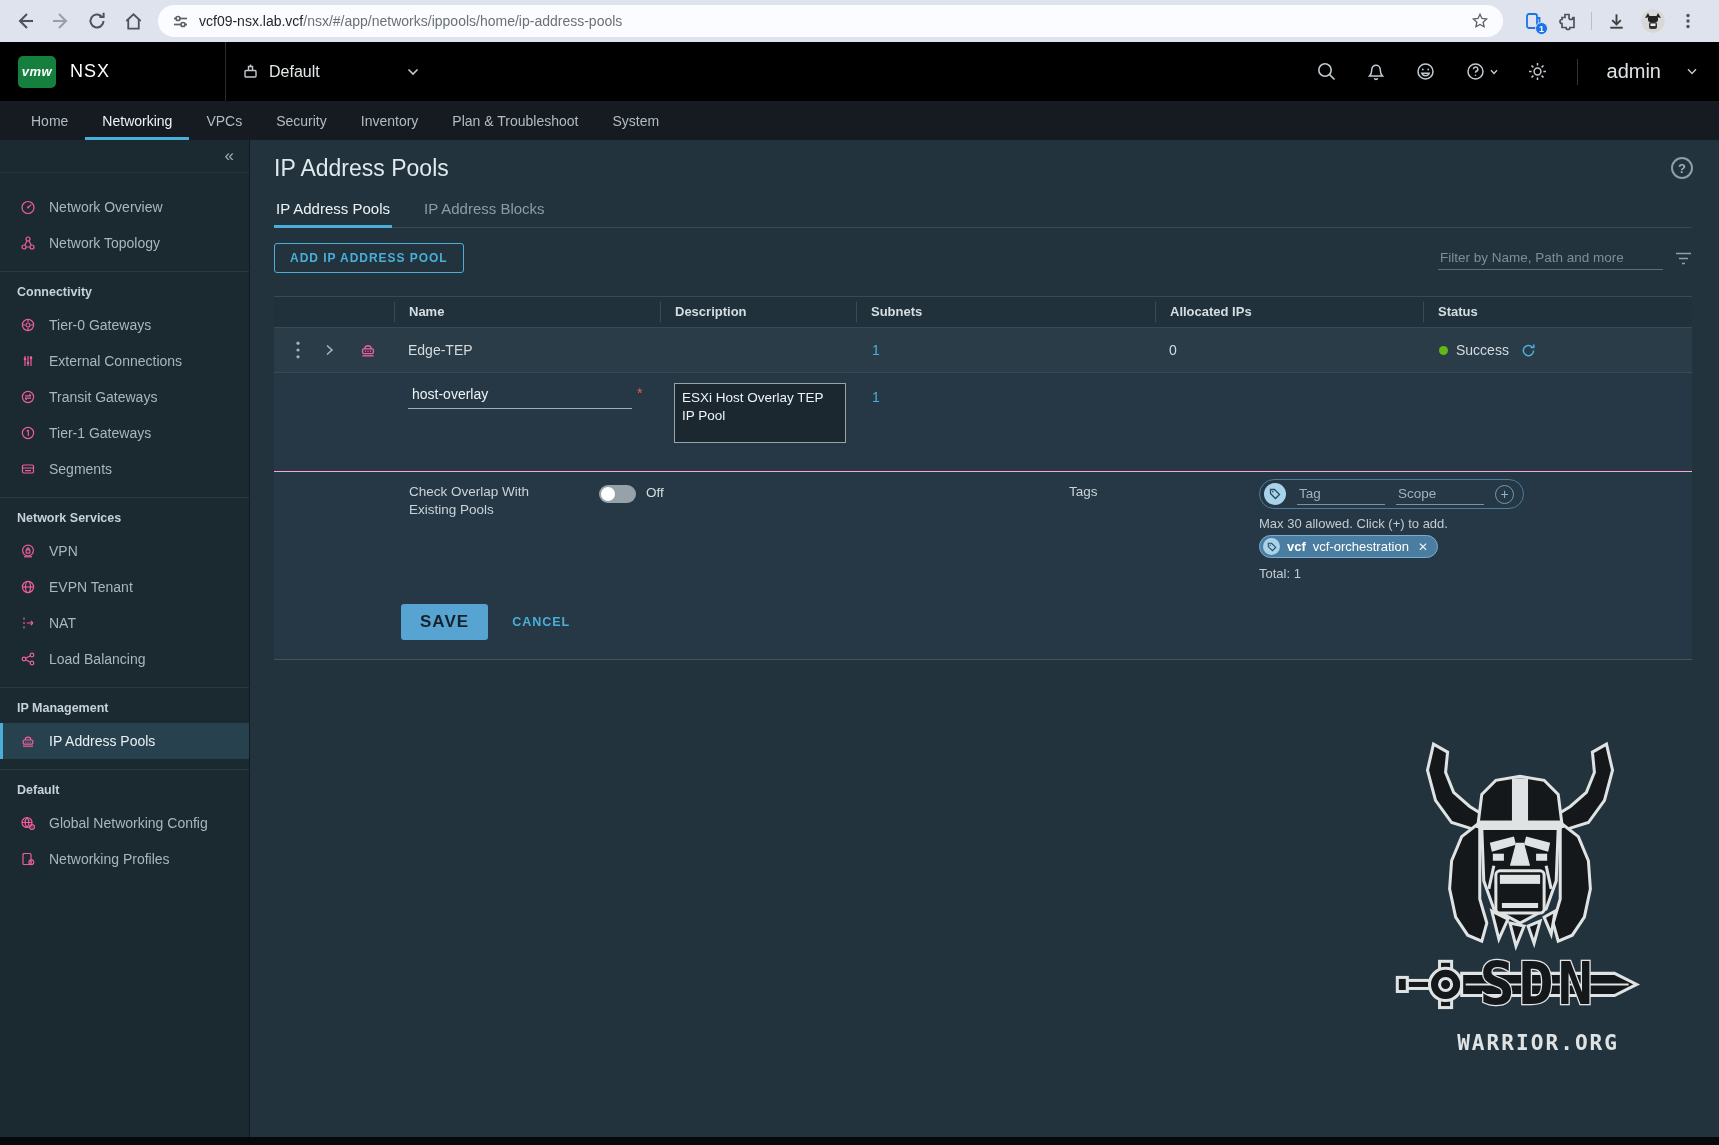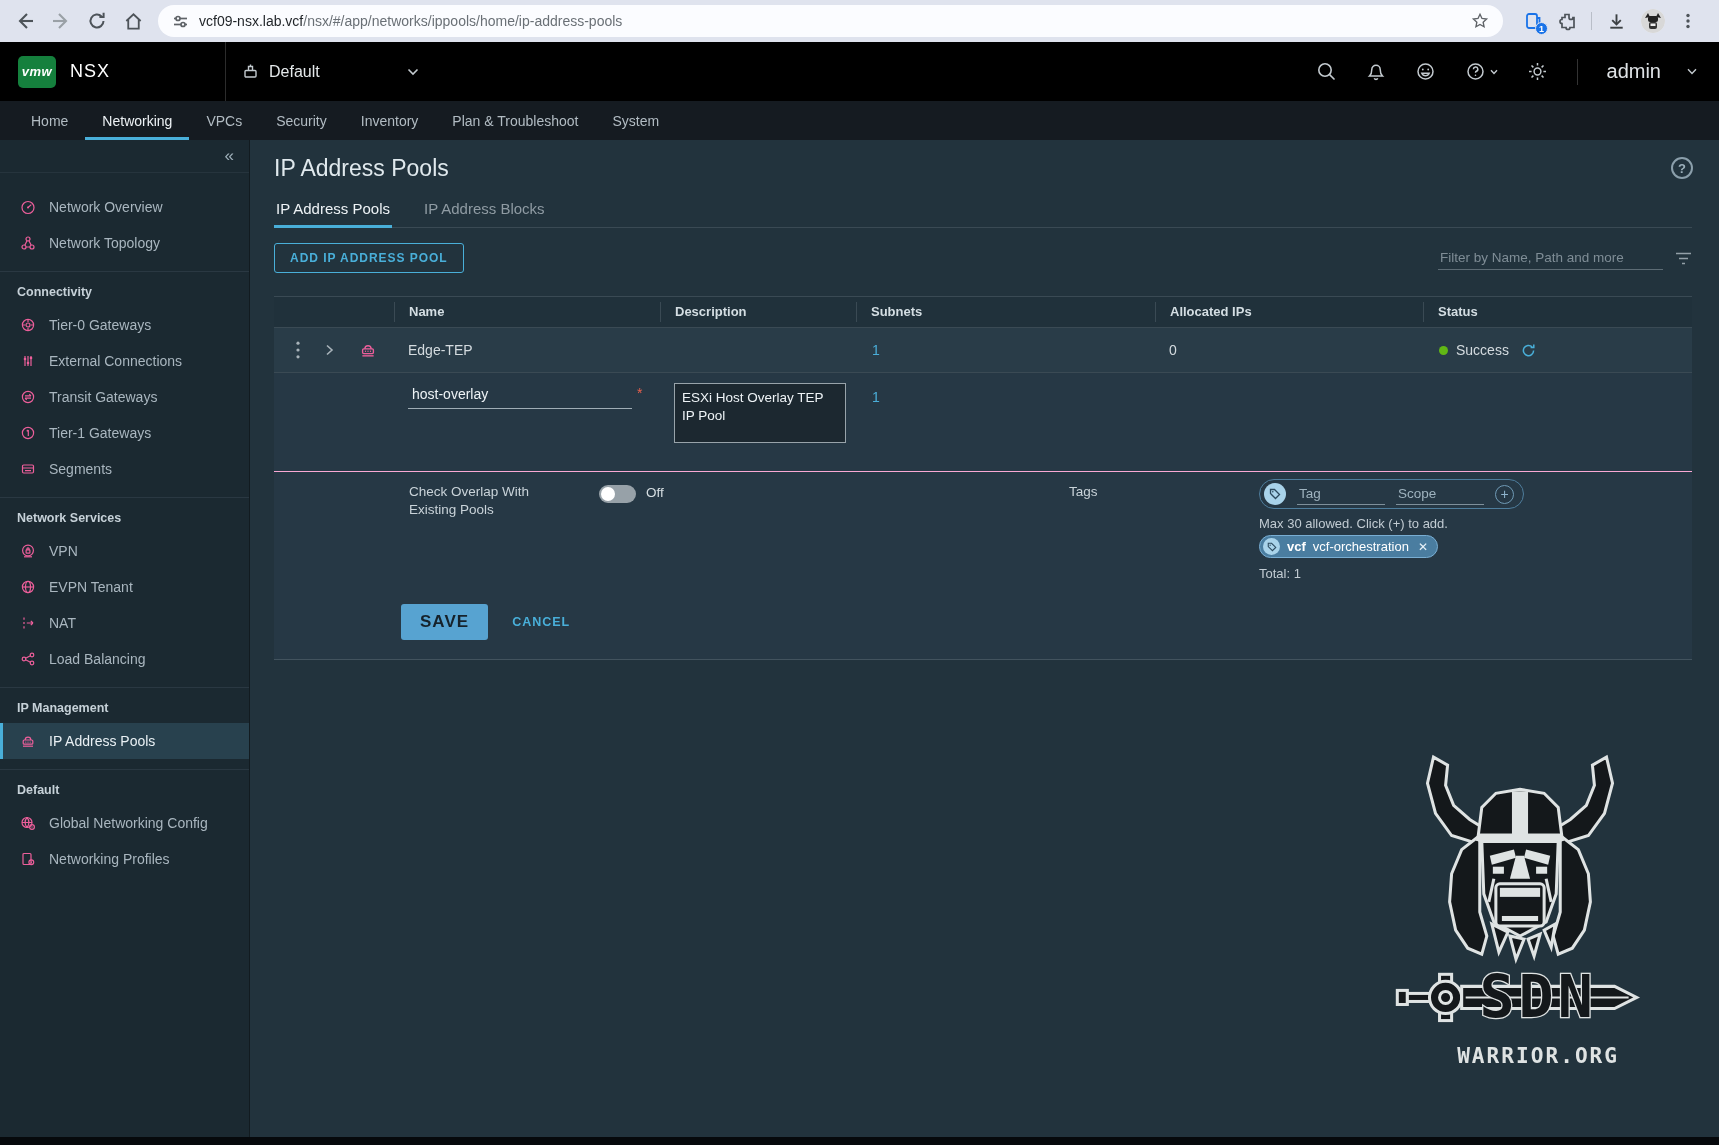--- a/index.html
+++ b/index.html
@@ -113,7 +113,7 @@
   .cancel-btn { background:transparent; border:none; color:#49afd9; font-family:inherit; font-size:12.5px; font-weight:bold; letter-spacing:.08em; }
 
   
-  .watermark { position:absolute; right:68px; bottom:42px; width:262px; height:352px; }
+  .watermark { position:absolute; right:68px; bottom:55px; width:262px; height:352px; }
 
   .bottom-strip { height:8px; background:#06090c; }
 </style>

